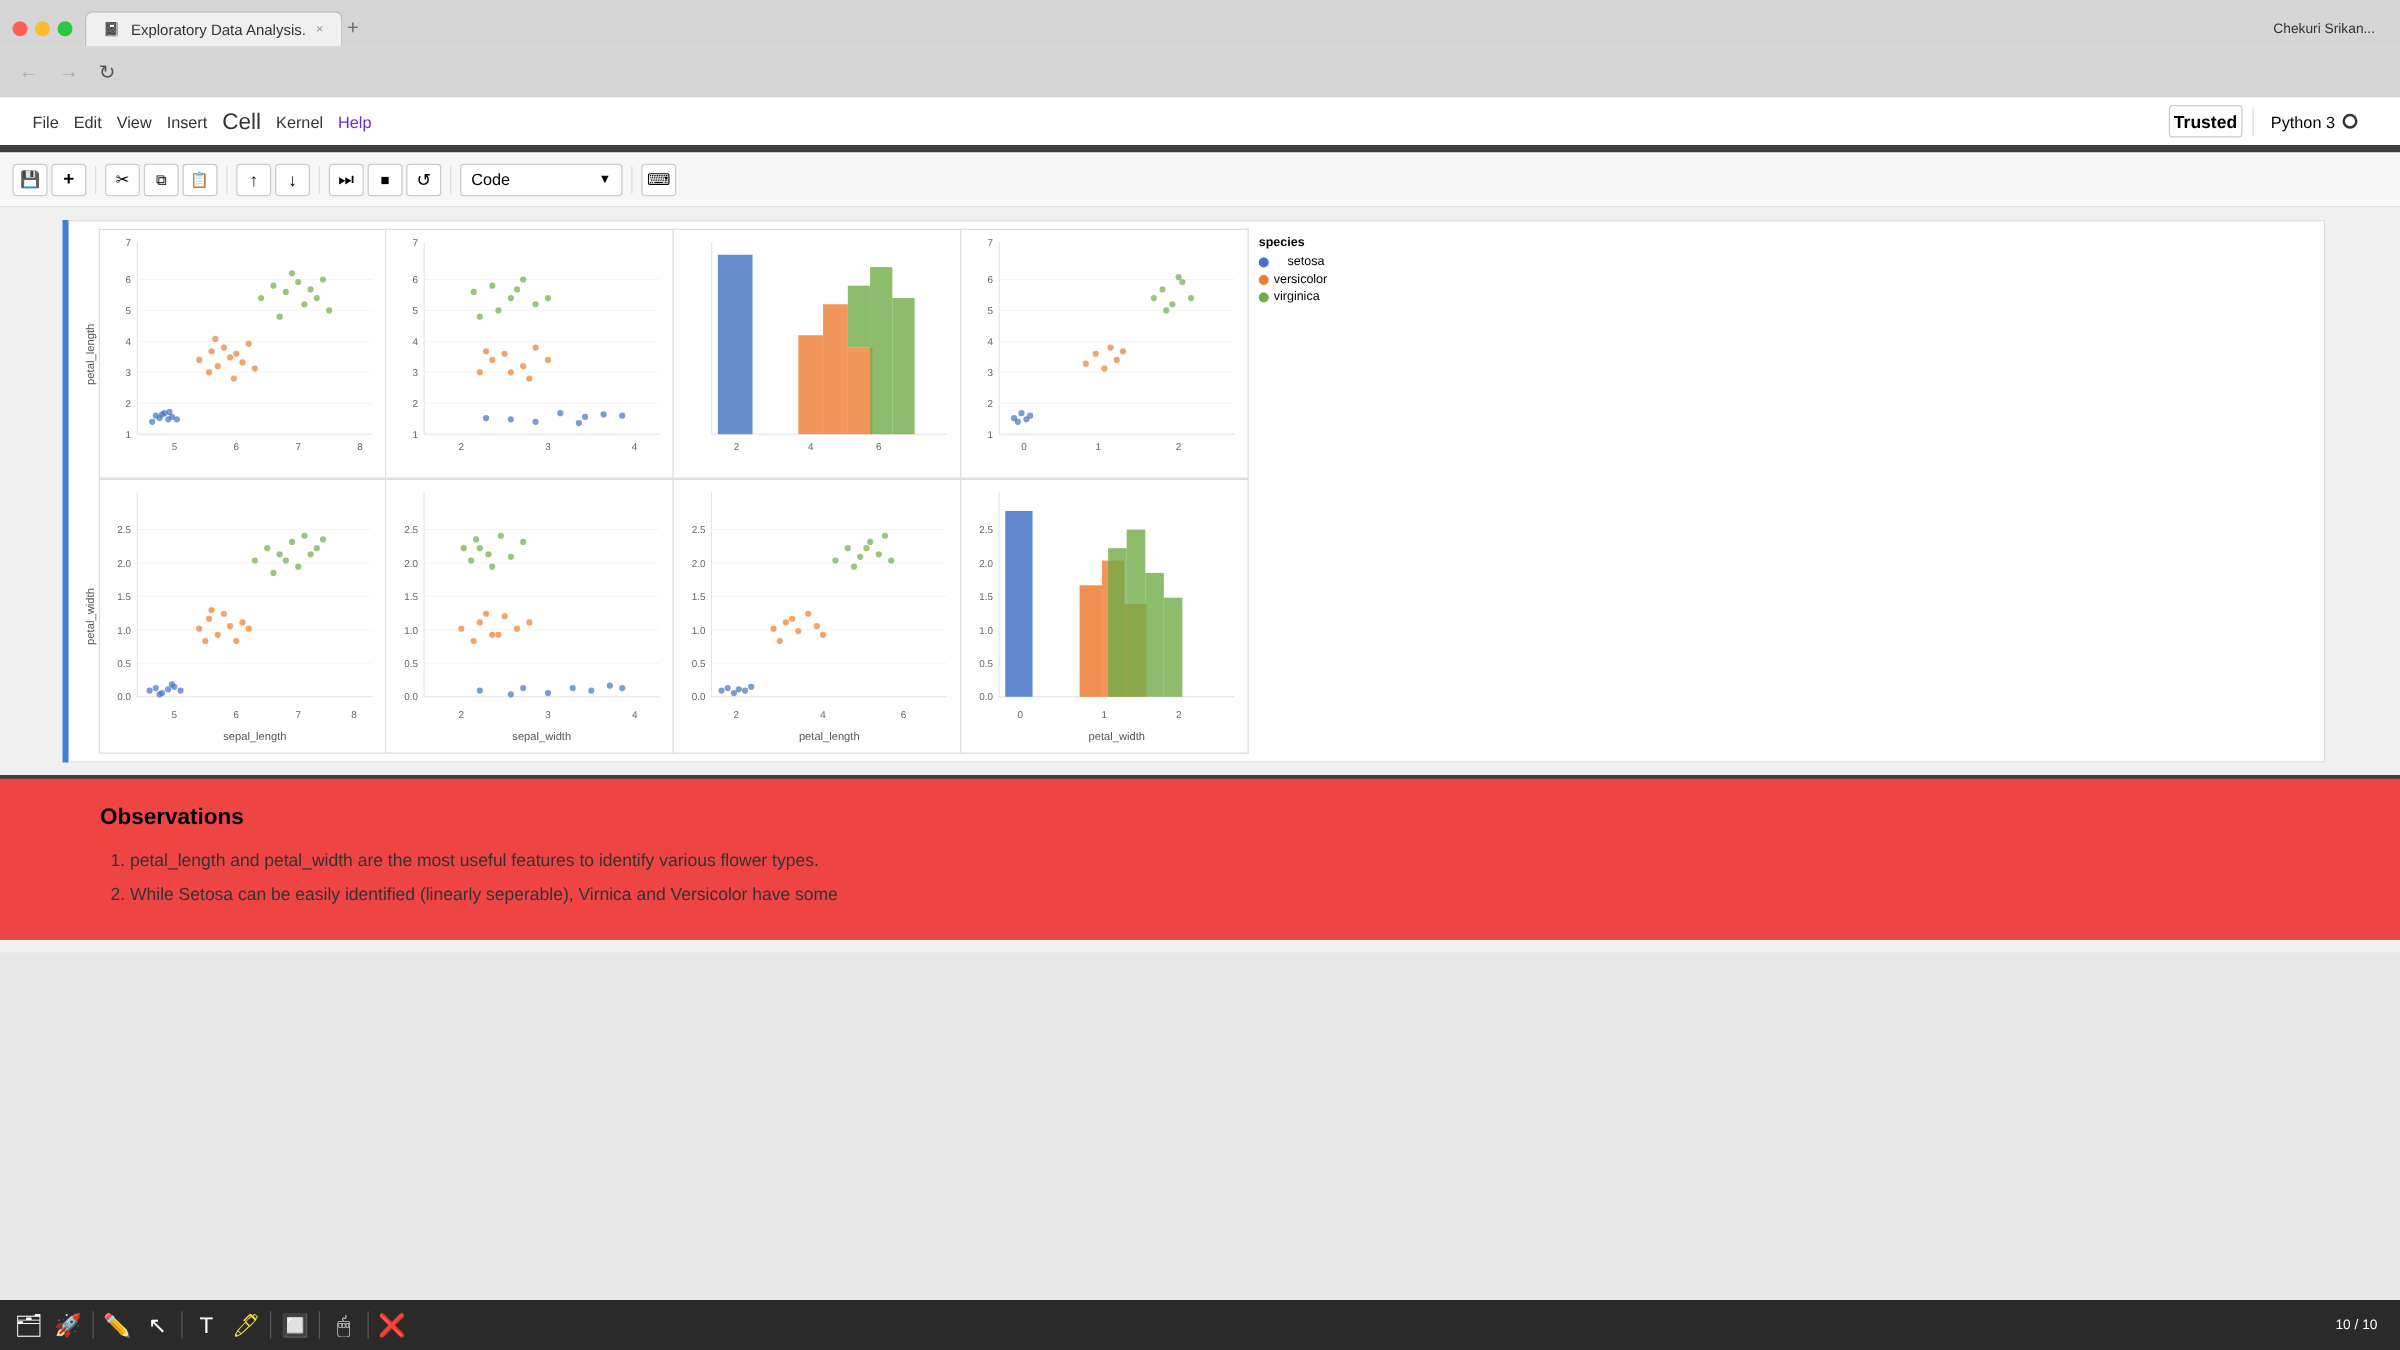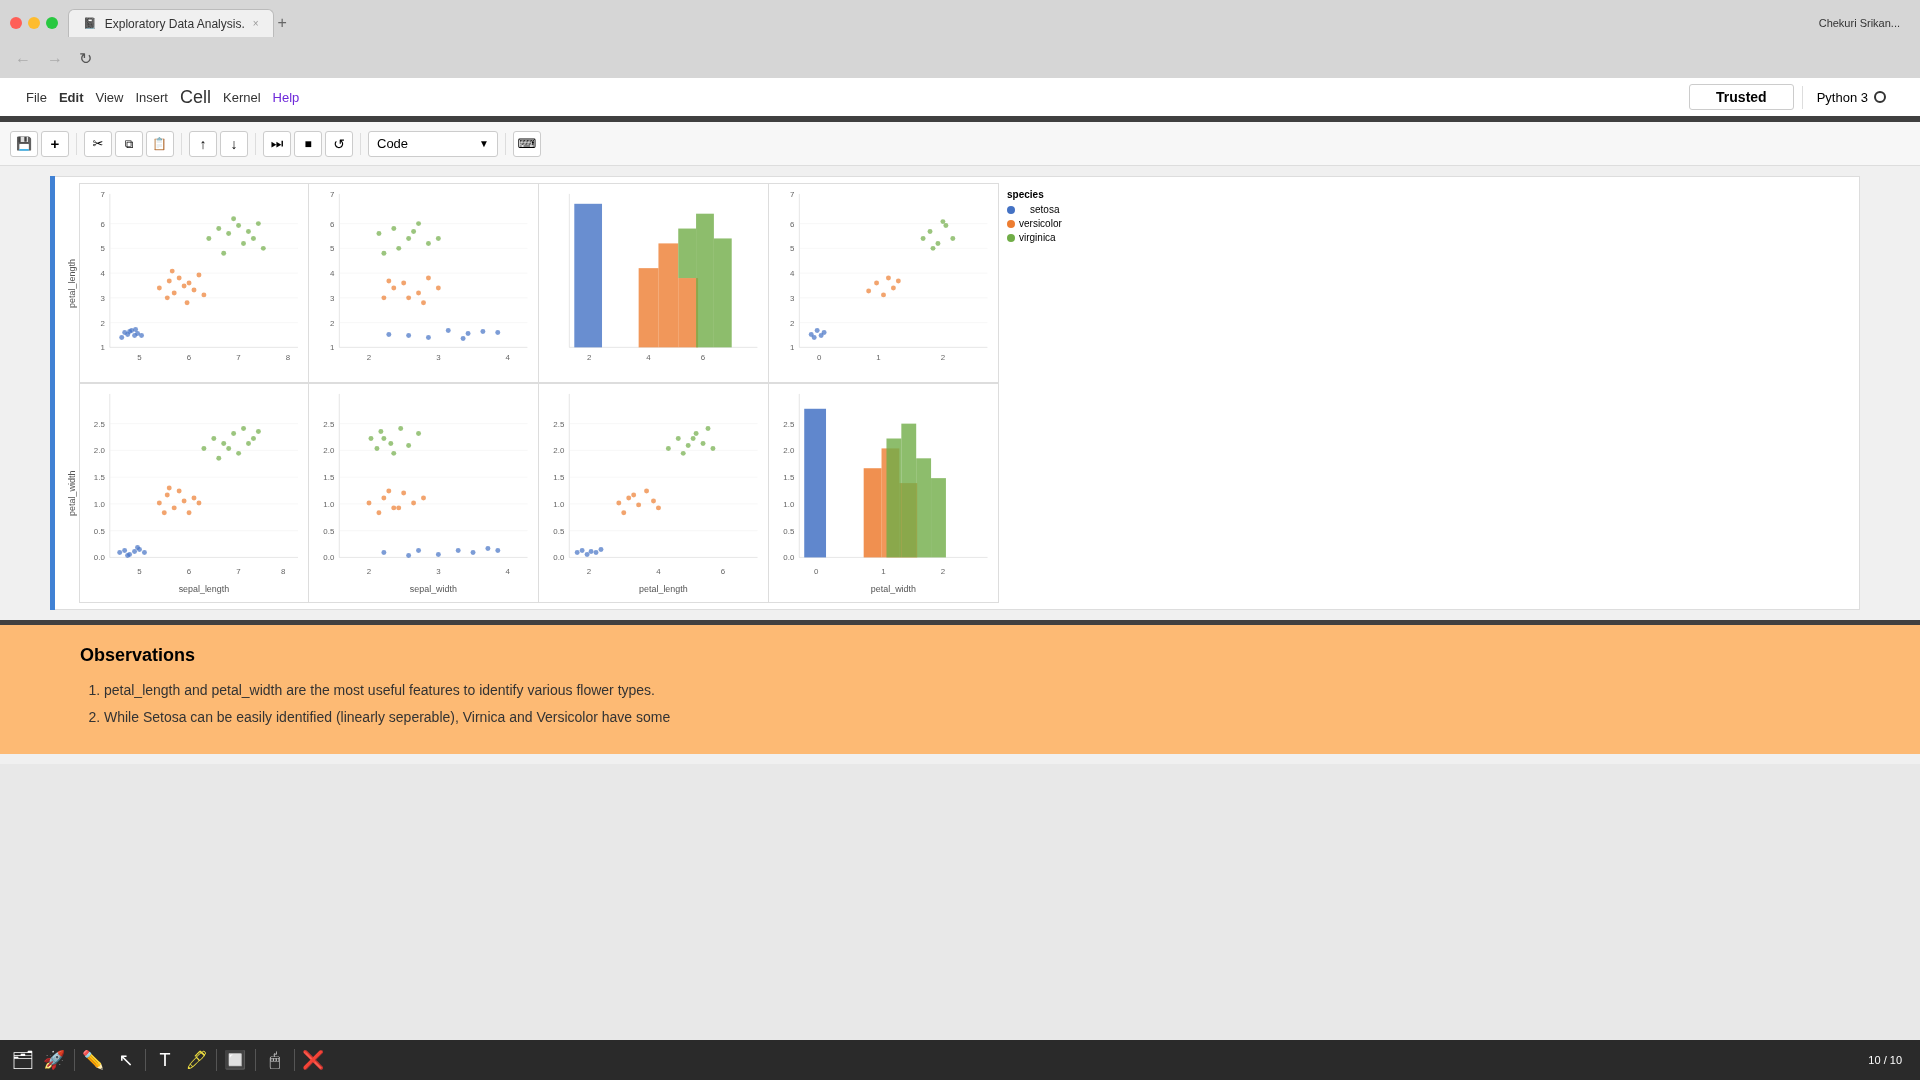--- a/index.html
+++ b/index.html
@@ -33,7 +33,7 @@
 
   <div style="background:white; border-bottom:6px solid #404040; padding:6px 20px; display:flex; align-items:center; height:44px;">
     <span style="font-size:13px;color:#333;cursor:pointer;padding:2px 6px;">File</span>
-    <span style="font-size:13px;color:#333;cursor:pointer;padding:2px 6px;font-weight:bold;">Edit</span>
+    <span style="font-size:13px;color:#333;cursor:pointer;padding:2px 6px;">Edit</span>
     <span style="font-size:13px;color:#333;cursor:pointer;padding:2px 6px;">View</span>
     <span style="font-size:13px;color:#333;cursor:pointer;padding:2px 6px;">Insert</span>
     <span style="font-size:18px;color:#333;cursor:pointer;padding:2px 6px;">Cell</span>

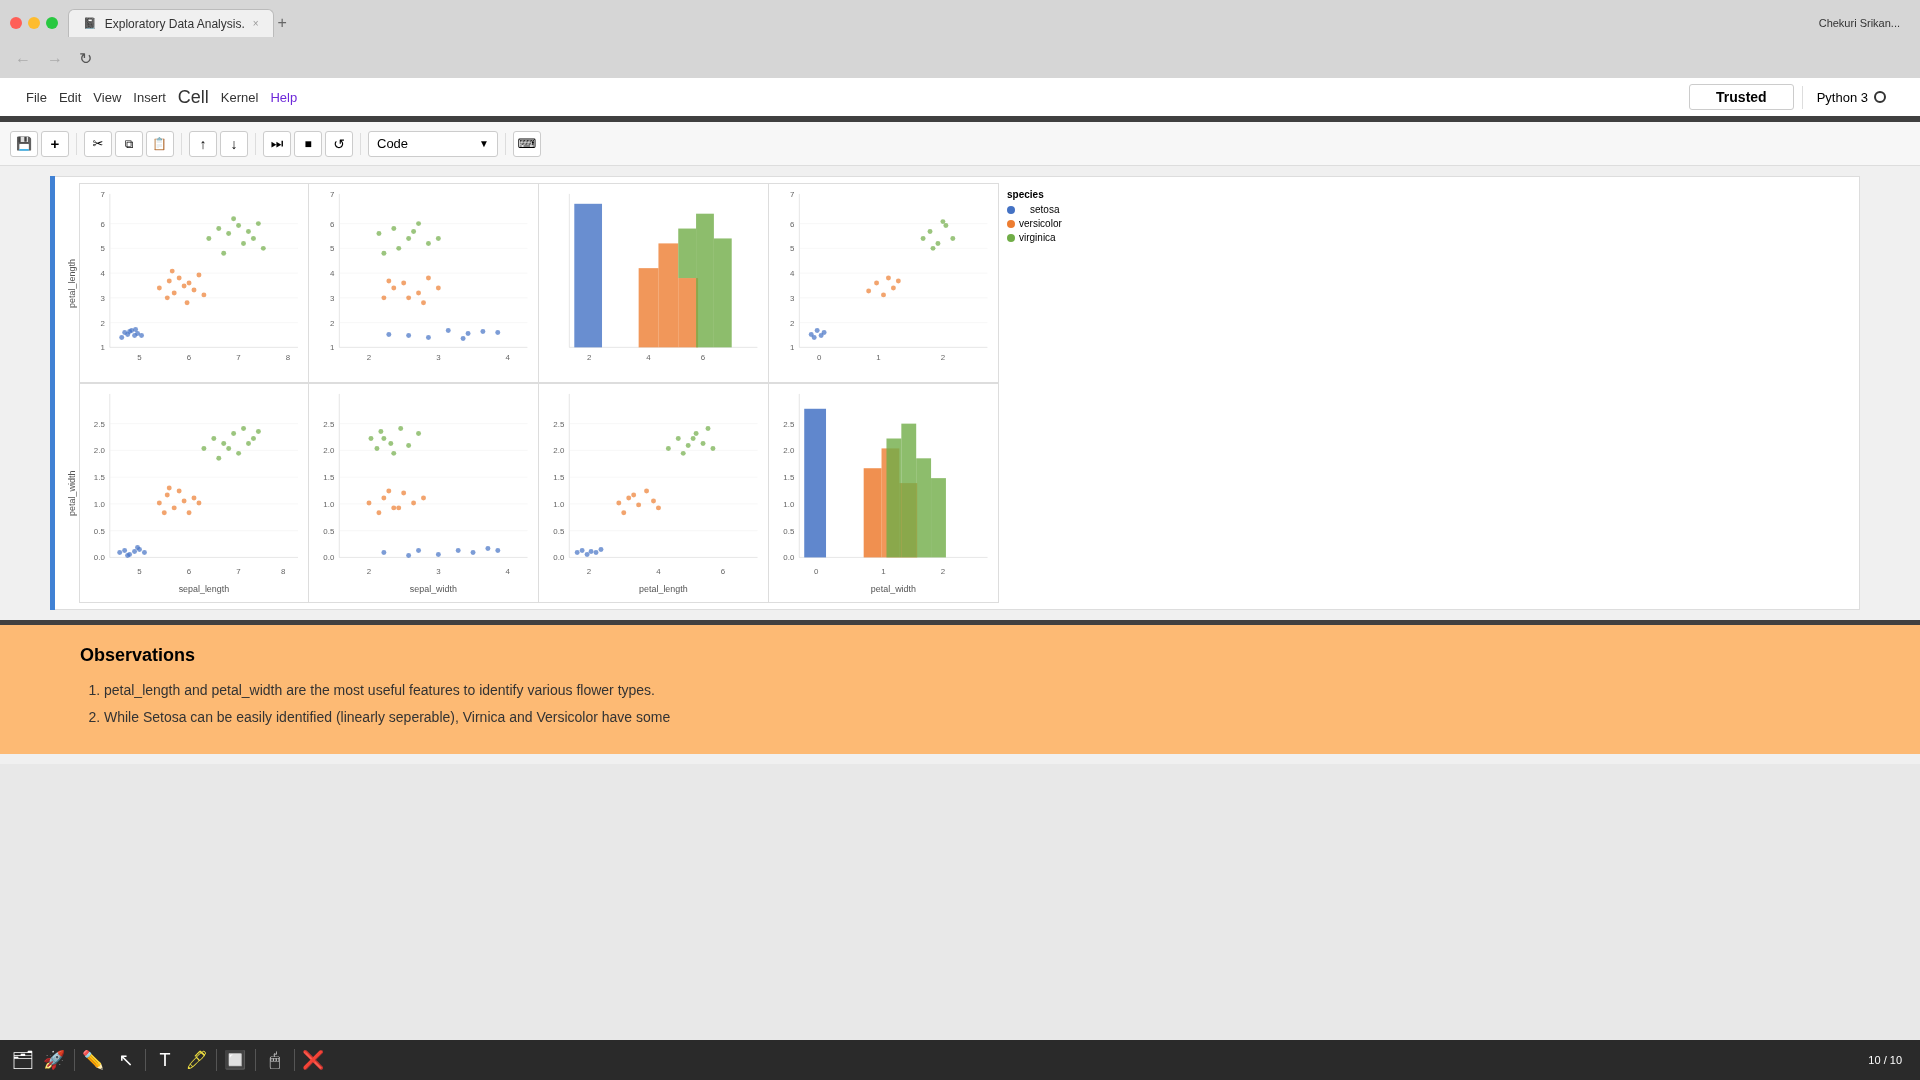--- a/index.html
+++ b/index.html
@@ -40,7 +40,7 @@
     <span style="font-size:13px;color:#333;cursor:pointer;padding:2px 6px;">Kernel</span>
     <span style="font-size:13px;color:#6d28d9;cursor:pointer;padding:2px 6px;text-align:right;">Help</span>
     <div style="margin-left:auto; display:flex; align-items:center;">
-      <button style="background:white;border:1px solid #ccc;border-radius:3px;padding:4px 26px;font-size:14px;cursor:pointer;font-weight:700;">Trusted</button>
+      <button style="background:white;border:1px solid #ccc;border-radius:3px;padding:4px 3px;font-size:14px;cursor:pointer;font-weight:700;">Trusted</button>
       <div style="display:flex;align-items:center;gap:6px;font-size:13px;padding:4px 14px;border-left:1px solid #ddd;margin-left:8px;">
         <span>Python 3</span>
         <div style="width:12px;height:12px;border-radius:50%;border:2px solid #333;background:transparent;"></div>

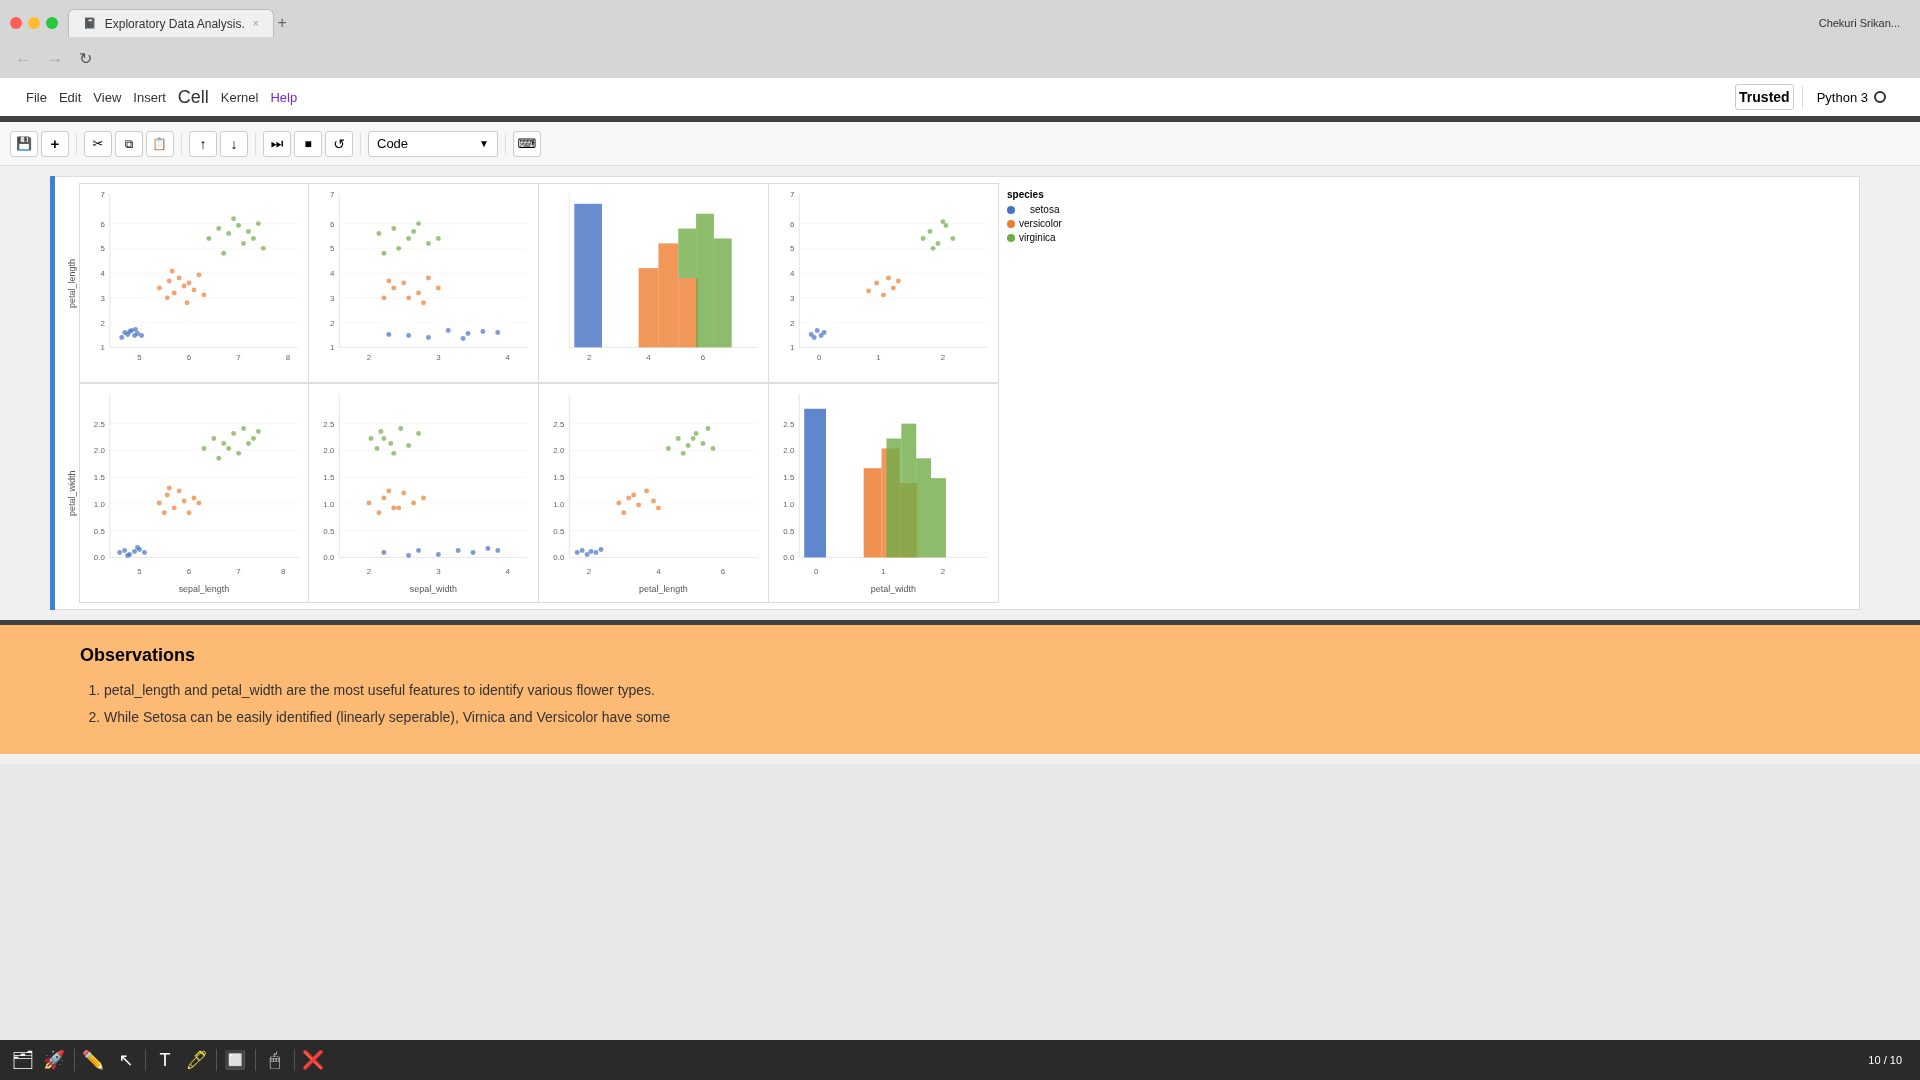--- a/index.html
+++ b/index.html
@@ -454,7 +454,7 @@
       </div>
     </div>
 
-    <div style="background:#fdba74; padding:20px 80px; margin:10px 0 0 0; border-top:5px solid #404040;">
+    <div style="background:#ef4444; padding:20px 80px; margin:10px 0 0 0; border-top:3px solid #404040;">
       <h3 style="font-size:18px; font-weight:bold; margin-bottom:14px;">Observations</h3>
       <ol style="list-style:decimal; padding-left:24px;">
         <li style="font-size:14px; color:#333; margin-bottom:6px; line-height:1.5;">petal_length and petal_width are the most useful features to identify various flower types.</li>

